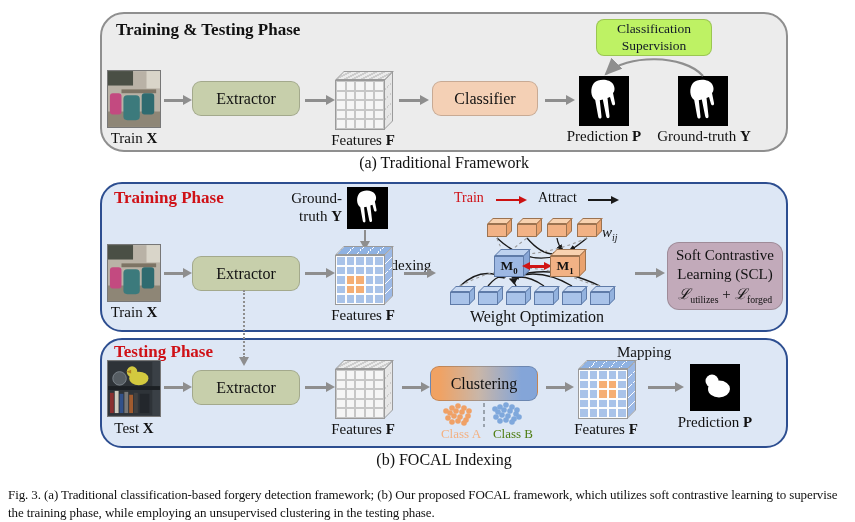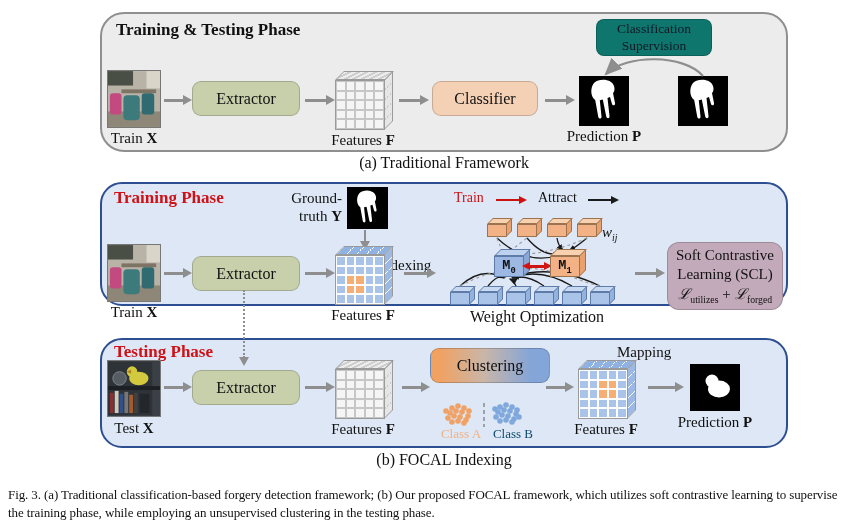--- a/index.html
+++ b/index.html
@@ -20,7 +20,7 @@
     font-size:16px;border-radius:9px;border:1px solid rgba(0,0,0,0.18);box-sizing:border-box;}
   .extractor{background:#c7cfab;}
   .classifier{background:#f4d0b5;}
-  .supervision{background:#0f766e;border-radius:8px;font-size:13.5px;line-height:1.25;
+  .supervision{background:#bef264;border-radius:8px;font-size:13.5px;line-height:1.25;
     text-align:center;color:#101826;flex-direction:column;border:1px solid rgba(0,0,0,0.18);}
   .scl{background:#c2aaba;border-radius:12px;flex-direction:column;font-size:15px;
     line-height:1.3;text-align:center;}

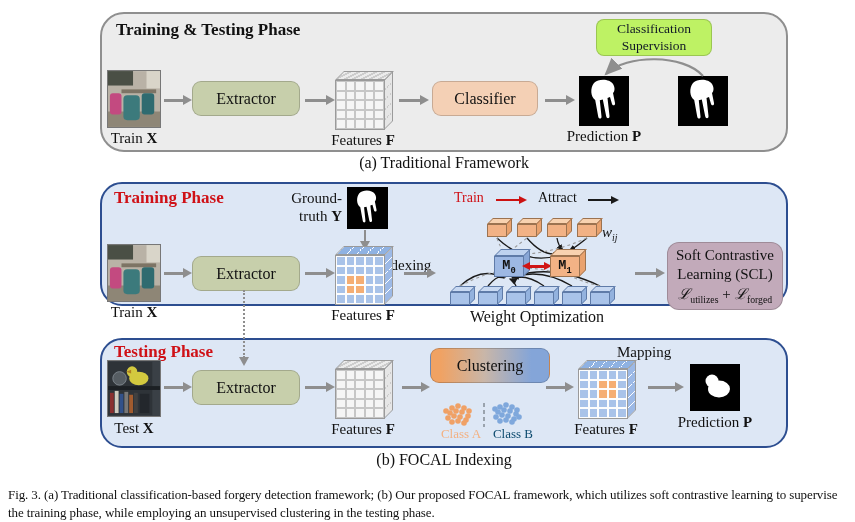--- a/index.html
+++ b/index.html
@@ -180,6 +180,9 @@
       <rect width="50" height="50" fill="#000"></rect>
       <path fill="#fff" d="M15 7 C20 2 31 3 34 8 C36 11 36 15 34 17 L36 27 C36.6 29.5 33.6 30.3 33 28 L31 21 L28.5 22 L30.5 40 C30.8 42.8 27.6 43 27.2 40.3 L23.8 23.5 L20.8 24.2 L22.5 40.5 C22.8 43.2 19.6 43.4 19.2 40.6 L16.2 24 C11.5 21 11 12 15 7 Z"></path>
     </svg>
+    <div class="lbl" style="left:544px;top:114px;width:116px;">
+      <span>Ground-truth </span><b>Y</b>
+    </div>
 
     <div class="node supervision" style="left:494px;top:5px;width:116px;height:37px;">
       <span>Classification</span>

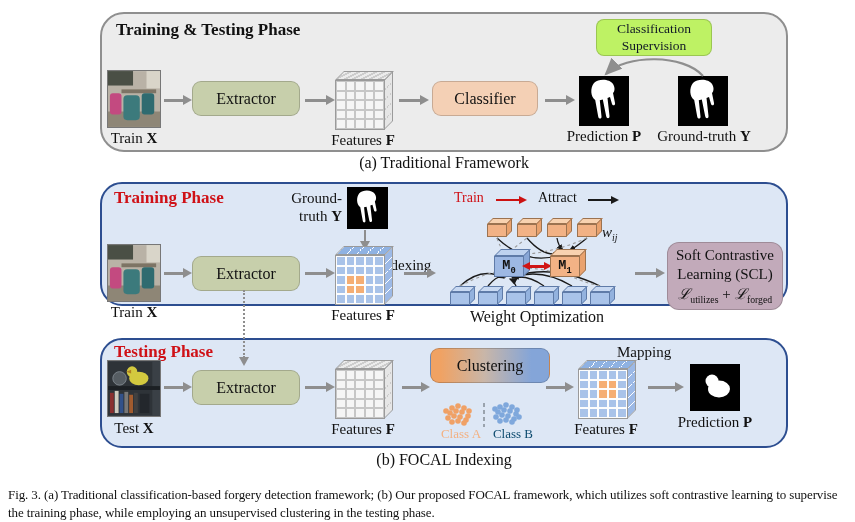--- a/index.html
+++ b/index.html
@@ -11,7 +11,7 @@
     background:#ececec;border:2px solid #8f8f8f;border-radius:24px;box-sizing:border-box;}
   .panel-blue{position:absolute;background:#dde7f5;border:2.5px solid #2d4e90;
     border-radius:22px;box-sizing:border-box;}
-  #train-box{left:100px;top:182px;width:688px;height:124px;}
+  #train-box{left:100px;top:182px;width:688px;height:150px;}
   #test-box{left:100px;top:338px;width:688px;height:110px;}
   .panel-title{font-weight:bold;font-size:17px;}
   .red{color:#cf1016;}

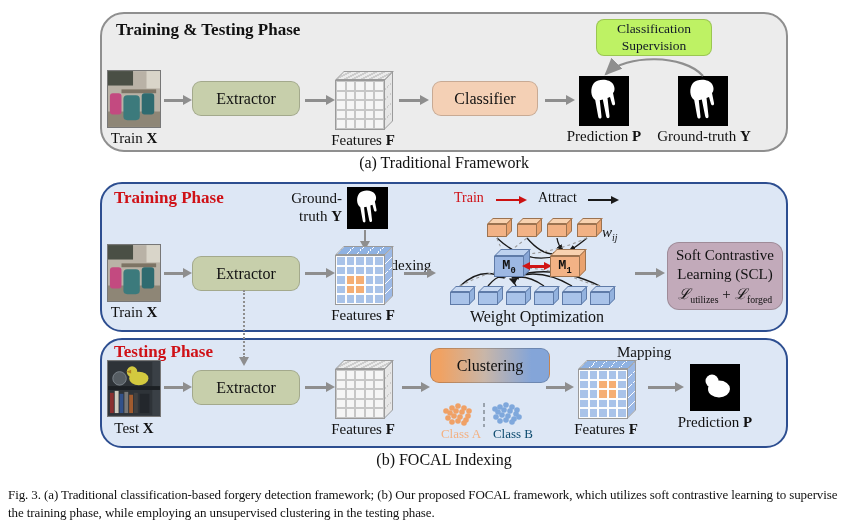--- a/index.html
+++ b/index.html
@@ -81,7 +81,7 @@
   .mc.bl .t{background:#c8d9f2;border-color:#5f7ba8;}
   .mc.bl .r{background:#93b2de;border-color:#5f7ba8;}
   
-  .mcube{position:absolute;font-family:Liberation Mono, monospace;}
+  .mcube{position:absolute;}
   .mcube .f{width:30px;height:21px;box-sizing:border-box;border:1px solid;display:flex;
     align-items:center;justify-content:center;font-weight:bold;font-size:13.5px;}
   .mcube .t{position:absolute;left:0;top:-7px;width:30px;height:7px;box-sizing:border-box;

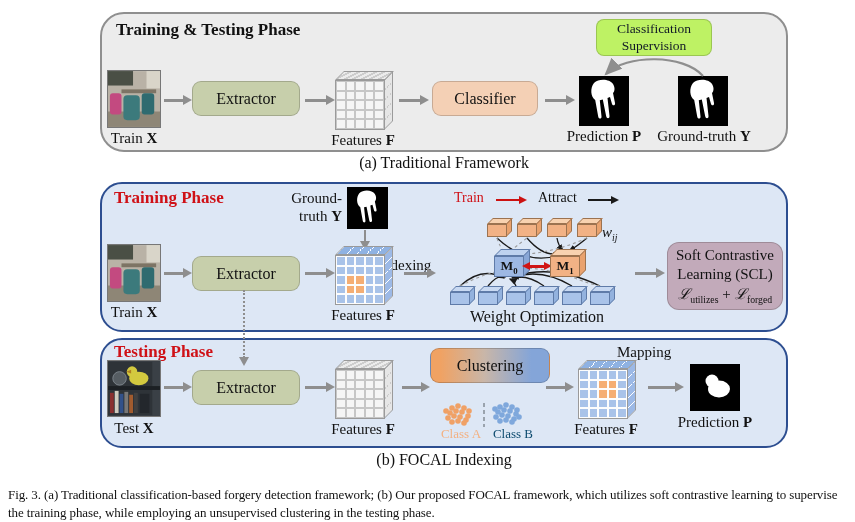--- a/index.html
+++ b/index.html
@@ -450,7 +450,7 @@
 
     <div class="arrow" style="left:300px;top:46px;width:20px;"></div>
 
-    <div class="node clustering" style="left:328px;top:8px;width:120px;height:35px;">Clustering</div>
+    <div class="node clustering" style="left:328px;top:26px;width:108px;height:35px;">Clustering</div>
 
     <svg class="abs" style="left:336px;top:62px;" width="96" height="26" viewBox="0 0 96 26">
       <g fill="#f0a166">

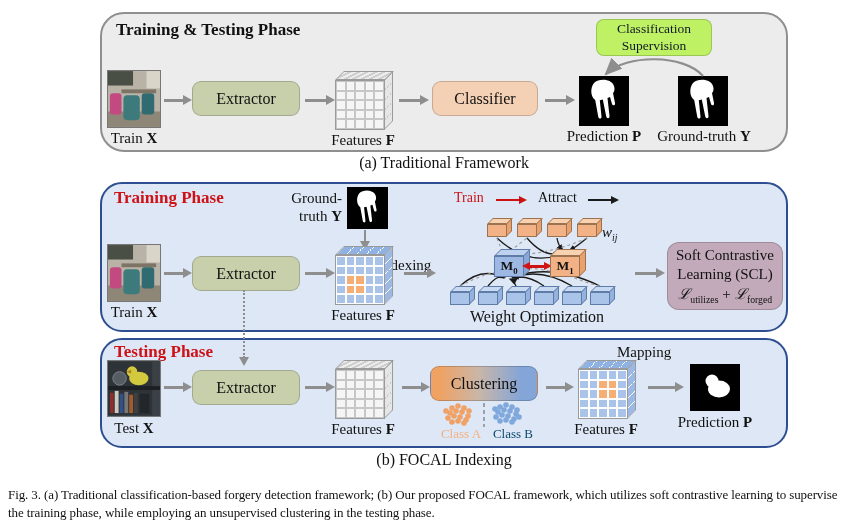--- a/index.html
+++ b/index.html
@@ -493,7 +493,7 @@
       <line x1="46" y1="1" x2="46" y2="25" stroke="#9aa3ad" stroke-width="2" stroke-dasharray="4,3"></line>
     </svg>
     <div class="classlbl" style="left:336px;top:86px;width:46px;color:#f3b182;">Class A</div>
-    <div class="classlbl" style="left:388px;top:86px;width:46px;color:#0c4a6e;">Class B</div>
+    <div class="classlbl" style="left:388px;top:86px;width:46px;color:#4d7c0f;">Class B</div>
 
     <div class="arrow" style="left:444px;top:46px;width:20px;"></div>
 

